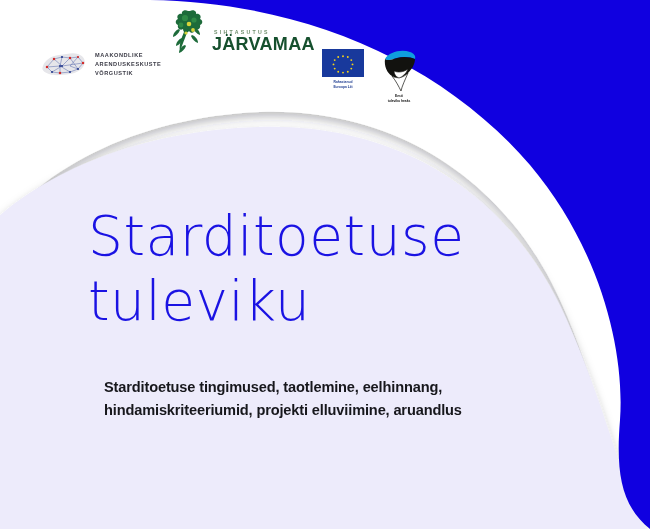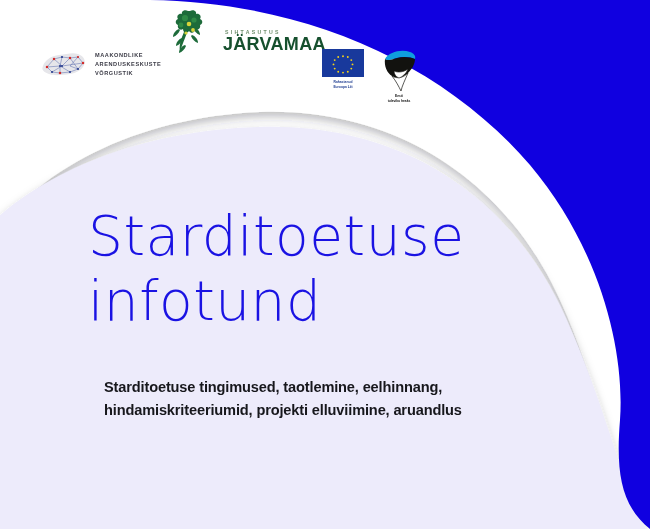--- a/index.html
+++ b/index.html
@@ -67,7 +67,7 @@
     top: 8px;
     display: flex;
     align-items: flex-end;
-    gap: 11px;
+    gap: 0;
   }
   .jarva-mark {
     width: 44px;

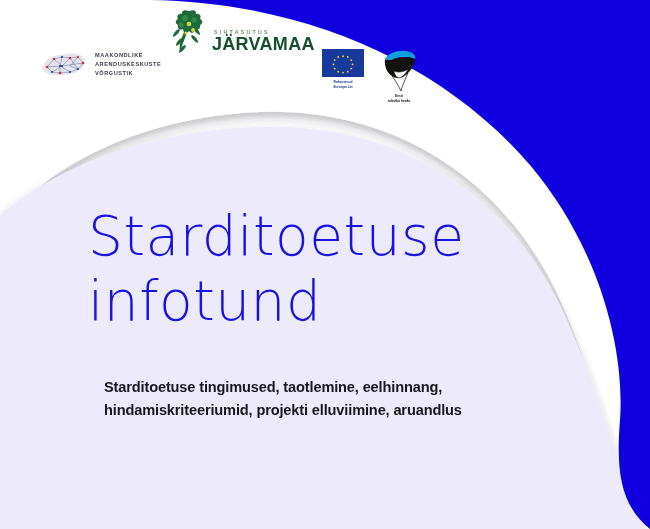--- a/index.html
+++ b/index.html
@@ -322,7 +322,7 @@
 
   <div class="content">
     <h1 class="title">Starditoetuse
-infotund</h1>
+tuleviku</h1>
     <p class="subtitle">Starditoetuse tingimused, taotlemine, eelhinnang, hindamiskriteeriumid, projekti elluviimine, aruandlus</p>
   </div>
 

